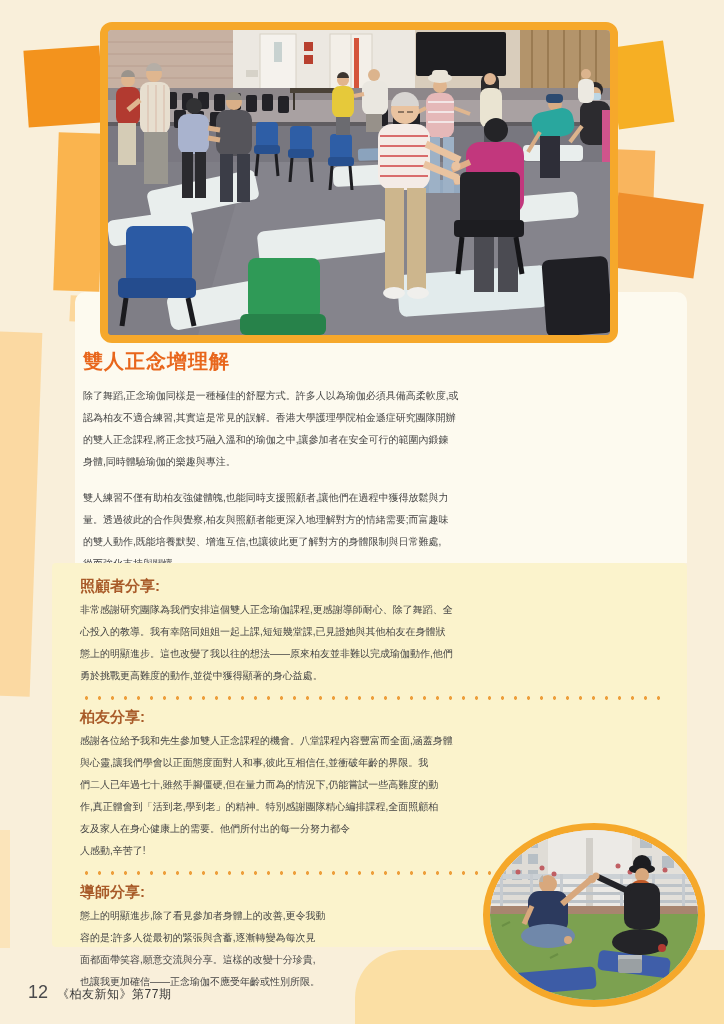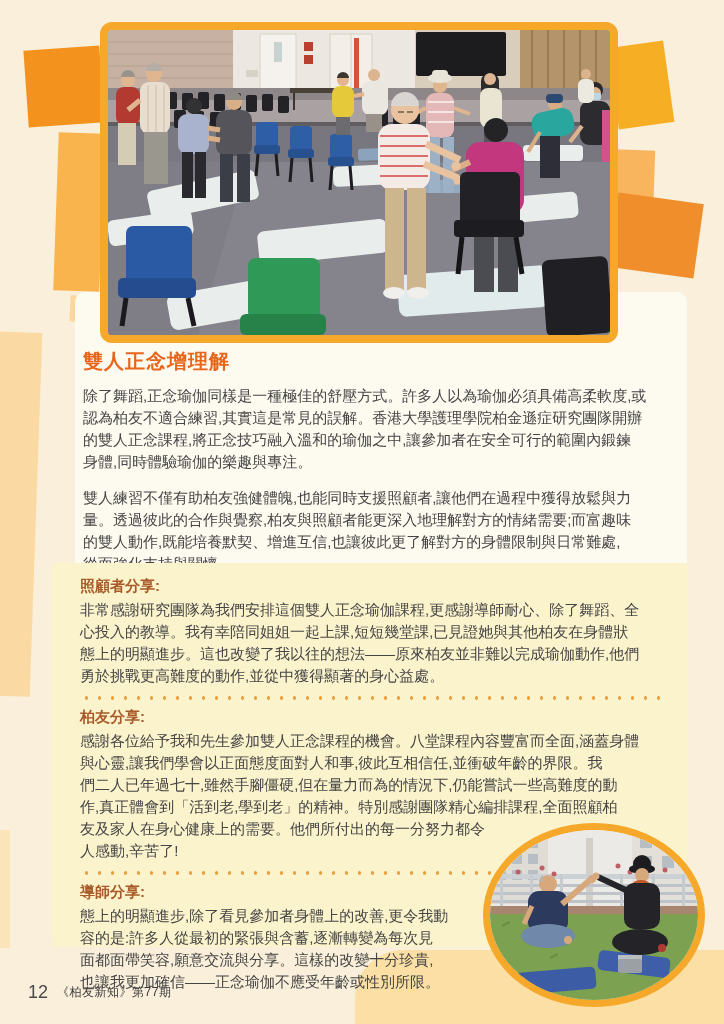--- a/index.html
+++ b/index.html
@@ -43,7 +43,7 @@
     margin:0 0 10px 0;letter-spacing:1px;
   }
   .body-text{
-    font-size:15px;line-height:22px;color:#454545;
+    font-size:10px;line-height:22px;color:#454545;
     margin:0 0 14px 0;white-space:pre-line;
   }
   .section-heading{

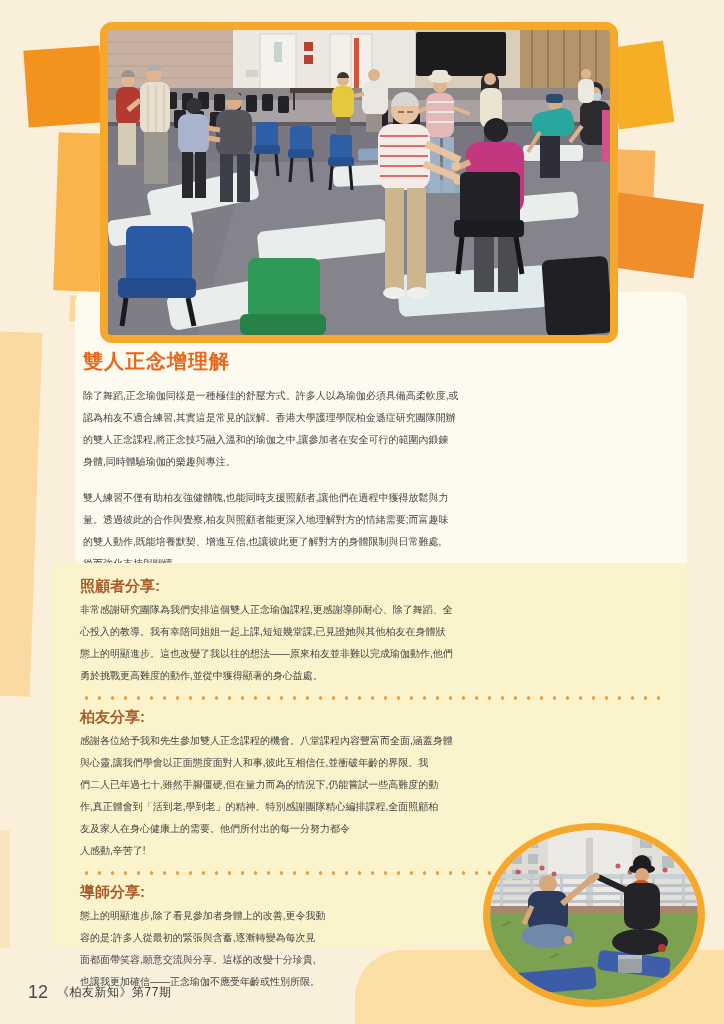--- a/index.html
+++ b/index.html
@@ -74,7 +74,7 @@
   
   .footer{
     position:absolute;left:28px;top:982px;z-index:2;
-    display:flex;align-items:center;
+    display:flex;align-items:flex-end;
   }
   .page-number{font-size:18px;color:#4A4A4C;}
   .publication{font-size:12px;color:#3B3B3B;margin-left:9px;letter-spacing:0.5px;}

